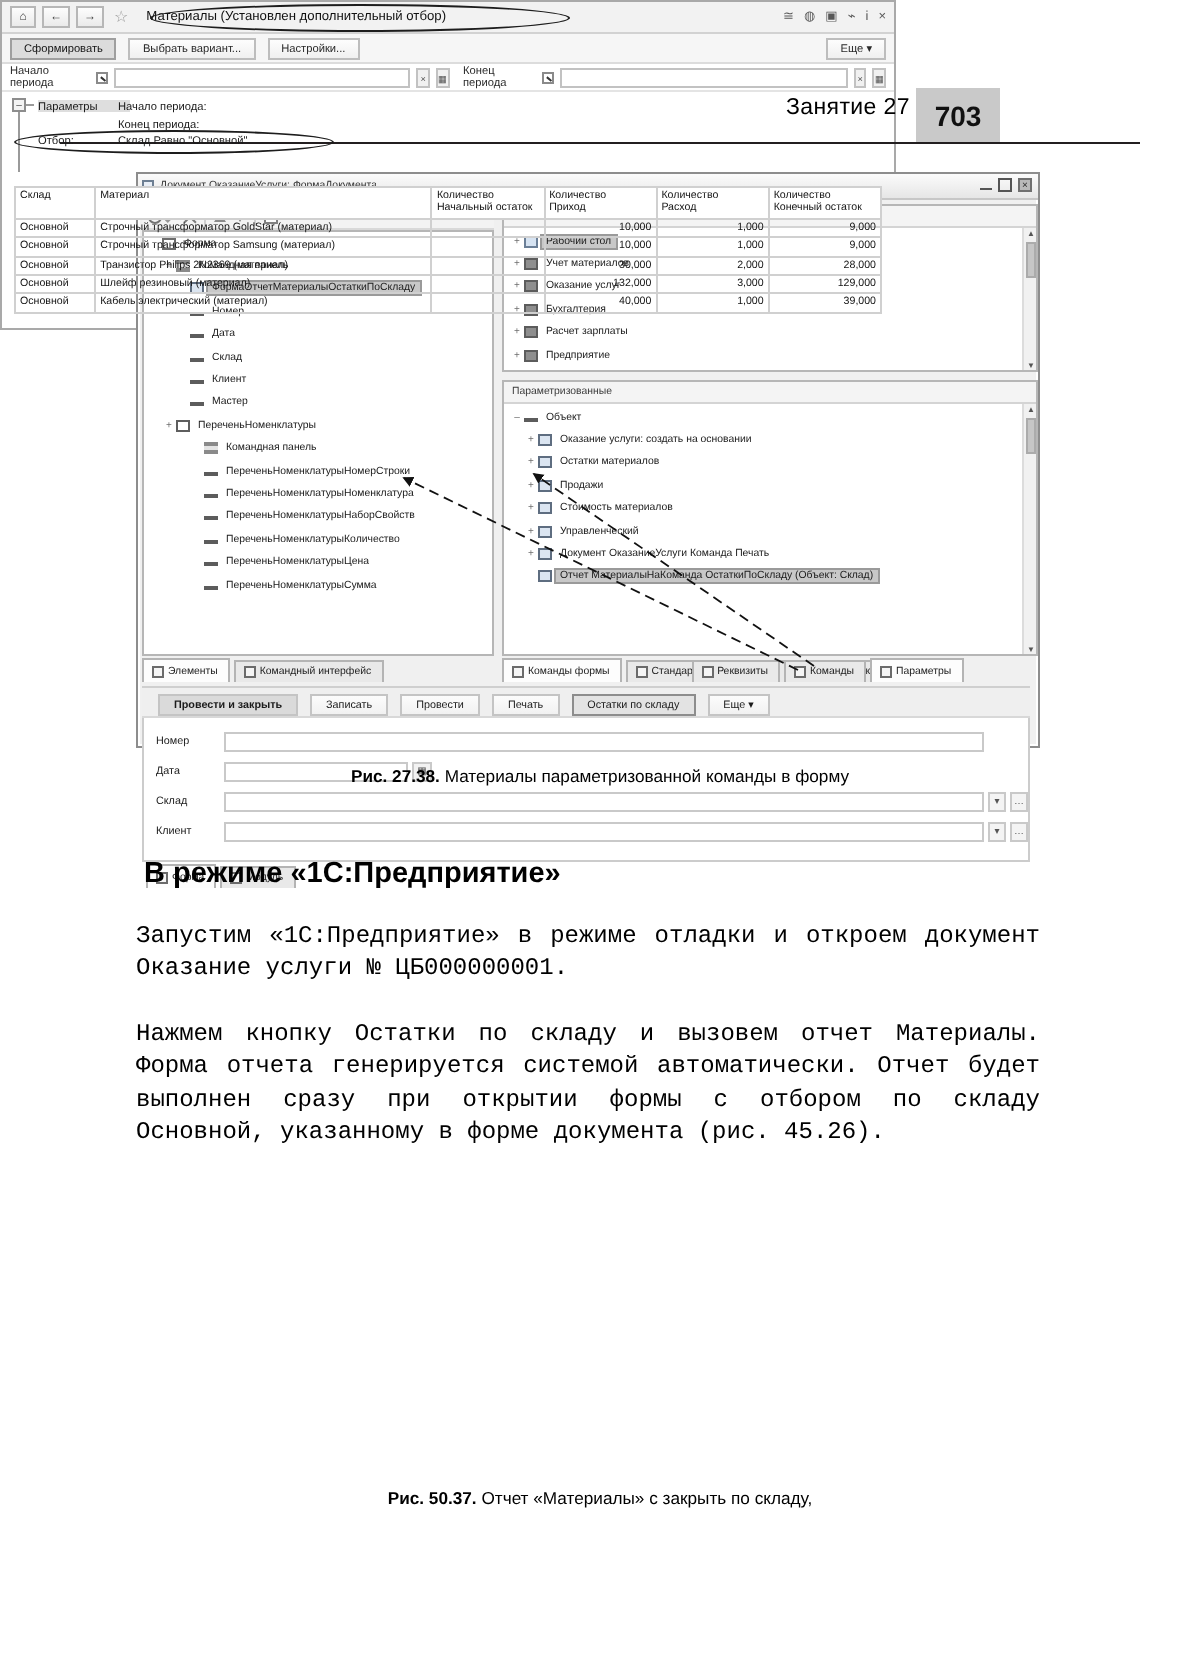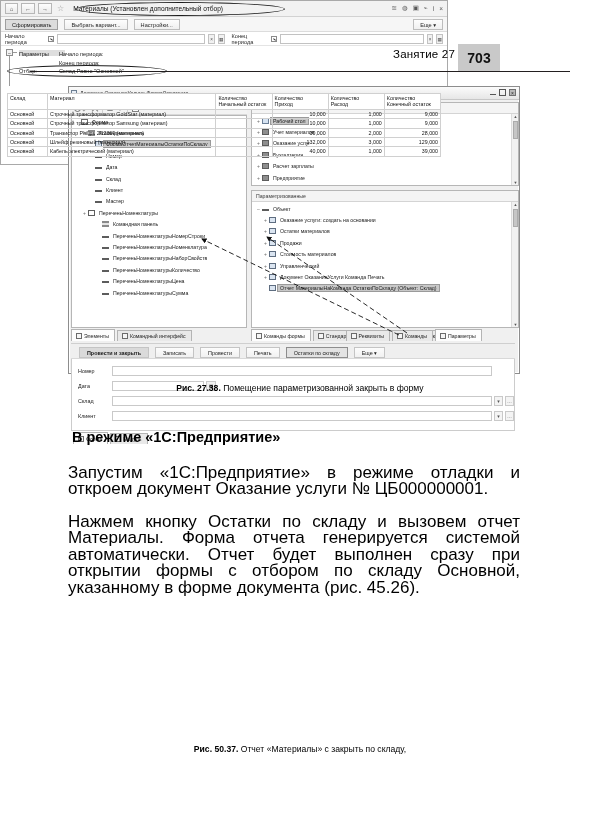--- a/index.html
+++ b/index.html
@@ -563,7 +563,7 @@
 
 <div class="caption" style="top:383px;">
   <b>Рис. 27.38.</b>
-  <span>Помещение параметризованной закрыть в форму</span>
+  <span>Материалы параметризованной команды в форму</span>
 </div>
 
 <h2 class="h2" style="top:417px;">В режиме «1С:Предприятие»</h2>

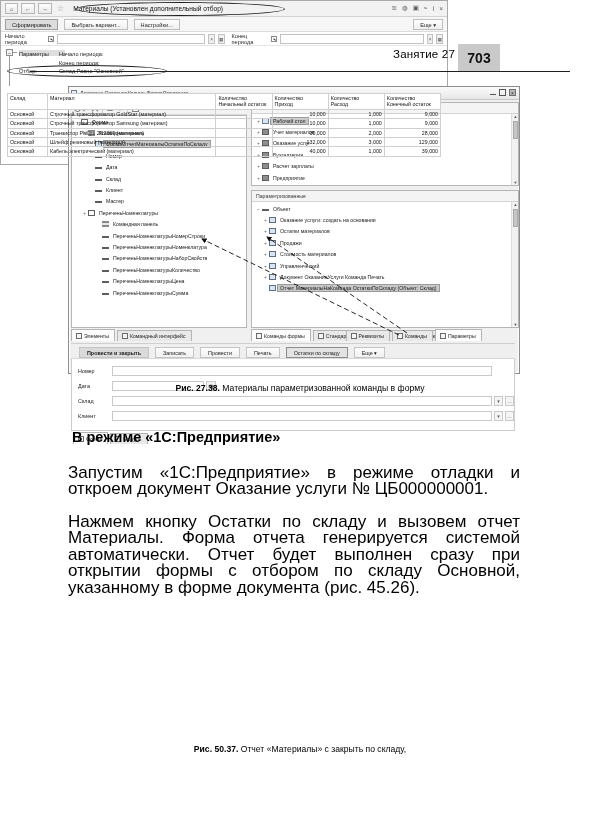--- a/index.html
+++ b/index.html
@@ -164,8 +164,8 @@
   }
   .para {
     position:absolute; left:68px; width:452px;
-    font-family:Liberation Sans, sans-serif;
-    font-size:17px; line-height:16.4px;
+    font-family:Liberation Mono, monospace;
+    font-size:12px; line-height:16.4px;
     text-align:justify;
   }
 

